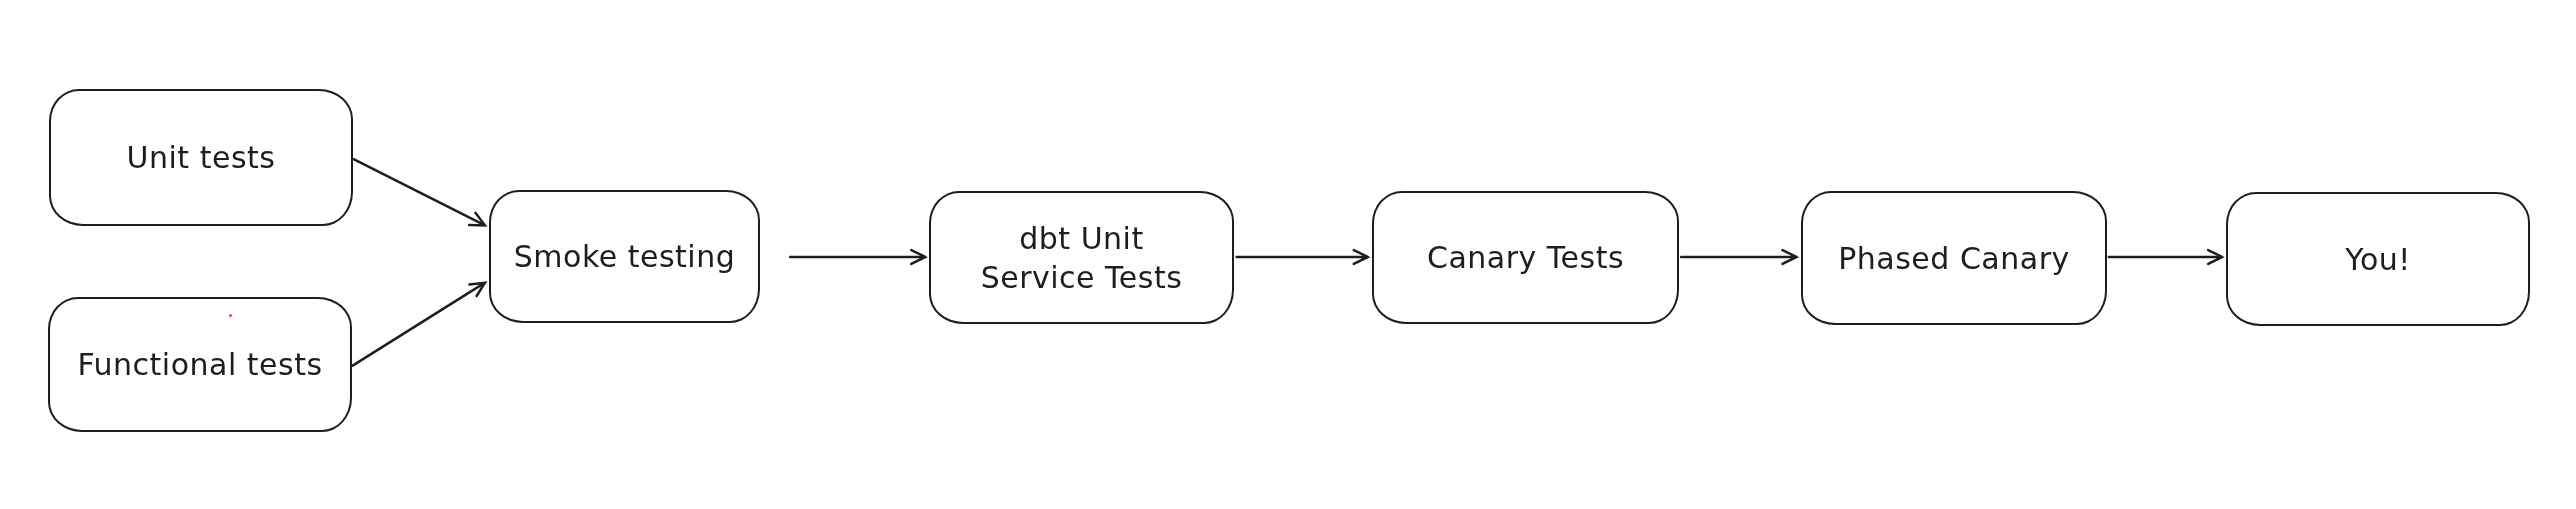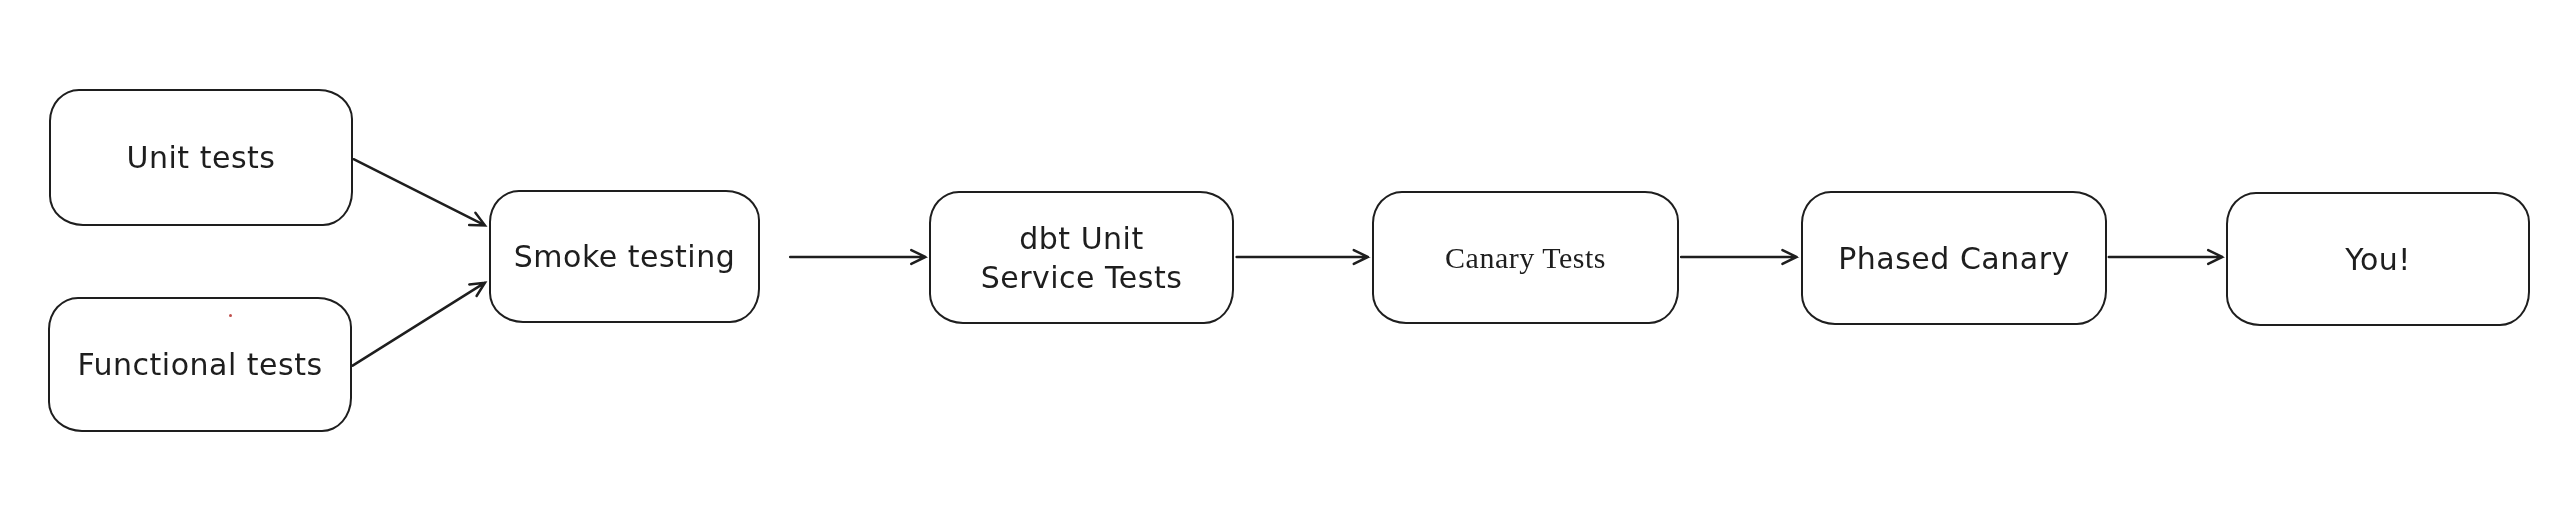--- a/index.html
+++ b/index.html
@@ -94,7 +94,7 @@
 Service Tests</span>
       </div>
       <div class="node" style="left: 1372px; top: 191px; width: 307px; height: 133px; border-color: rgb(30, 30, 30); background: rgb(255, 255, 255);">
-        <span class="node-label" style="color: rgb(30, 30, 30); font-family: Liberation Serif, serif;">Canary Tests</span>
+        <span class="node-label" style="color: rgb(30, 30, 30);">Canary Tests</span>
       </div>
       <div class="node" style="left: 1801px; top: 191px; width: 306px; height: 134px; border-color: rgb(30, 30, 30); background: rgb(255, 255, 255);">
         <span class="node-label" style="color: rgb(30, 30, 30);">Phased Canary</span>

